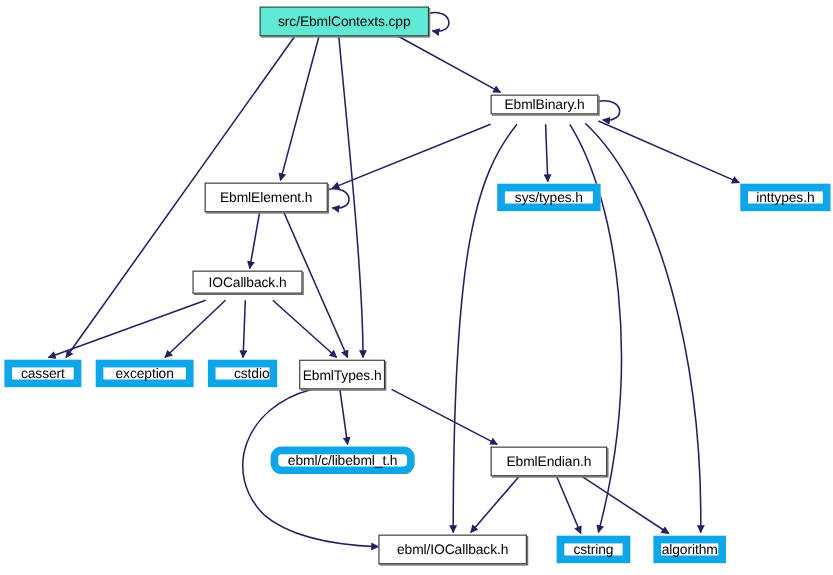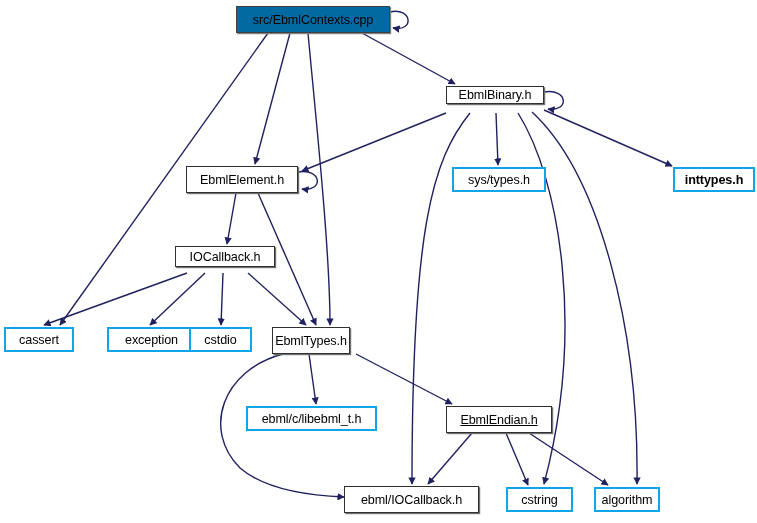--- a/index.html
+++ b/index.html
@@ -38,7 +38,7 @@
     letter-spacing: -0.1px;
   }
   .node-root {
-    background: #0369a1;
+    background: #5eead4;
     border: 1px solid #404040;
     box-shadow: 1.2px 1.2px 0 0 #808080;
   }

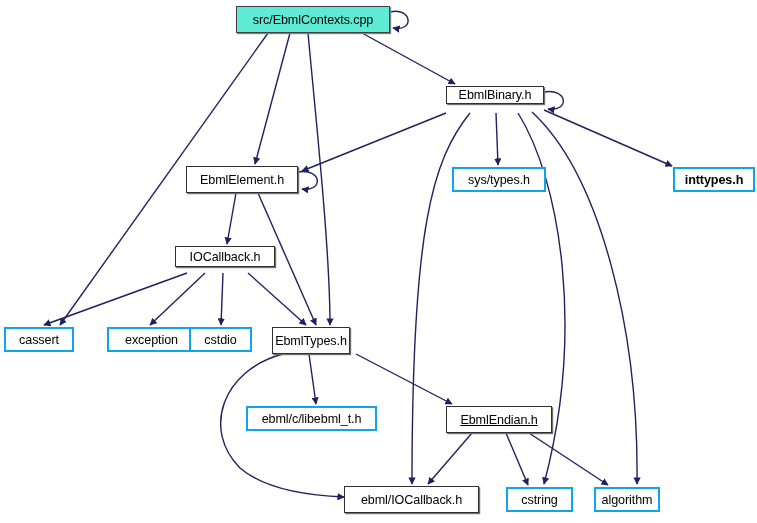--- a/index.html
+++ b/index.html
@@ -49,7 +49,7 @@
   }
   .node-leaf {
     background: #ffffff;
-    border: 2px solid #0ea5e9;
+    border: 7px solid #0ea5e9;
   }
 </style>
 </head>

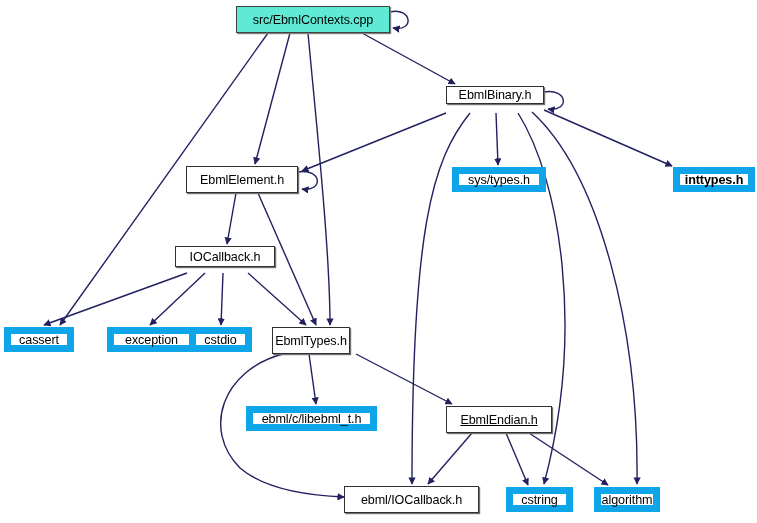--- a/index.html
+++ b/index.html
@@ -128,7 +128,7 @@
       <div class="node node-leaf" style="left: 452px; top: 167px; width: 94px; height: 25px;">
         <span>sys/types.h</span>
       </div>
-      <div class="node node-leaf" style="left: 673px; top: 167px; width: 82px; height: 25px; font-weight: bold;">
+      <div class="node node-leaf" style="left: 673px; top: 167px; width: 82px; height: 25px;">
         <span>inttypes.h</span>
       </div>
       <div class="node node-internal" style="left: 175px; top: 246px; width: 100px; height: 21px;">

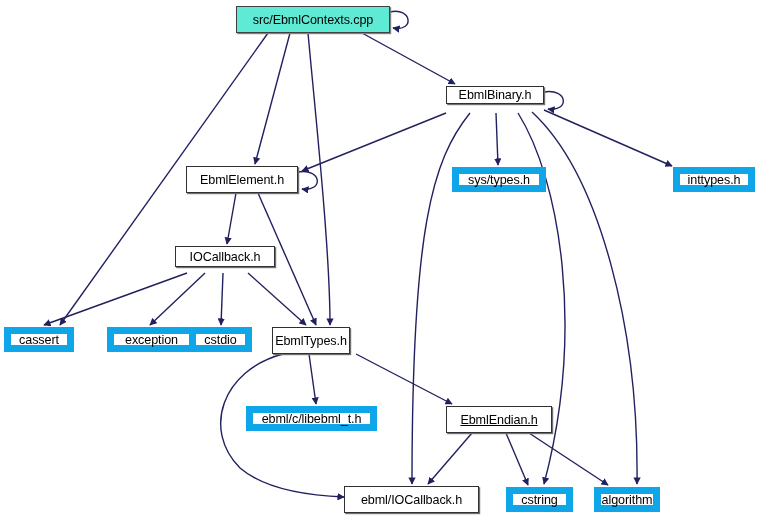--- a/index.html
+++ b/index.html
@@ -137,7 +137,7 @@
       <div class="node node-leaf" style="left: 4px; top: 327px; width: 70px; height: 25px; text-align: center;">
         <span>cassert</span>
       </div>
-      <div class="node node-leaf" style="left: 87px; top: 327px; width: 89px; height: 25px; margin-left: 20px;">
+      <div class="node node-leaf" style="left: 87px; top: 327px; width: 89px; height: 25px;">
         <span>exception</span>
       </div>
       <div class="node node-leaf" style="left: 189px; top: 327px; width: 63px; height: 25px;">

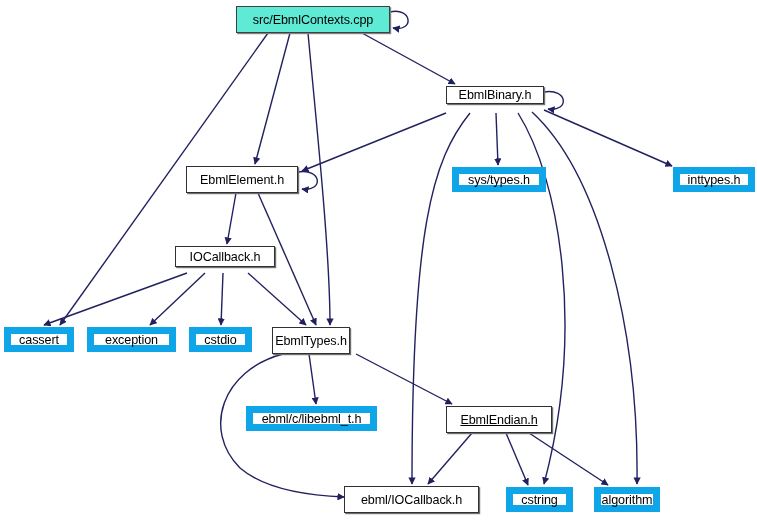--- a/index.html
+++ b/index.html
@@ -140,7 +140,7 @@
       <div class="node node-leaf" style="left: 87px; top: 327px; width: 89px; height: 25px;">
         <span>exception</span>
       </div>
-      <div class="node node-leaf" style="left: 189px; top: 327px; width: 63px; height: 25px;">
+      <div class="node node-leaf" style="left: 189px; top: 327px; width: 63px; height: 25px; justify-content: flex-end;">
         <span>cstdio</span>
       </div>
       <div class="node node-internal" style="left: 272px; top: 327px; width: 78px; height: 27px;">

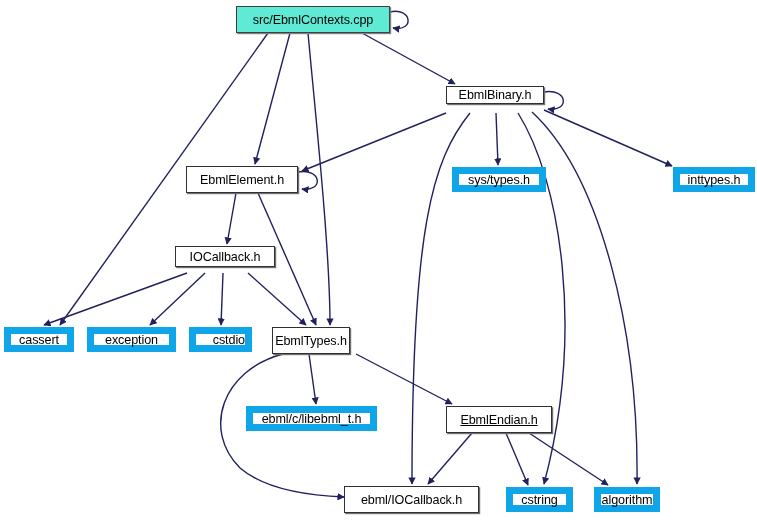--- a/index.html
+++ b/index.html
@@ -146,7 +146,7 @@
       <div class="node node-internal" style="left: 272px; top: 327px; width: 78px; height: 27px;">
         <span>EbmlTypes.h</span>
       </div>
-      <div class="node node-leaf" style="left: 246px; top: 406px; width: 131px; height: 25px;">
+      <div class="node node-leaf" style="left: 246px; top: 406px; width: 131px; height: 25px; border-radius: 10px;">
         <span>ebml/c/libebml_t.h</span>
       </div>
       <div class="node node-internal" style="left: 446px; top: 406px; width: 106px; height: 27px; text-decoration: underline;">

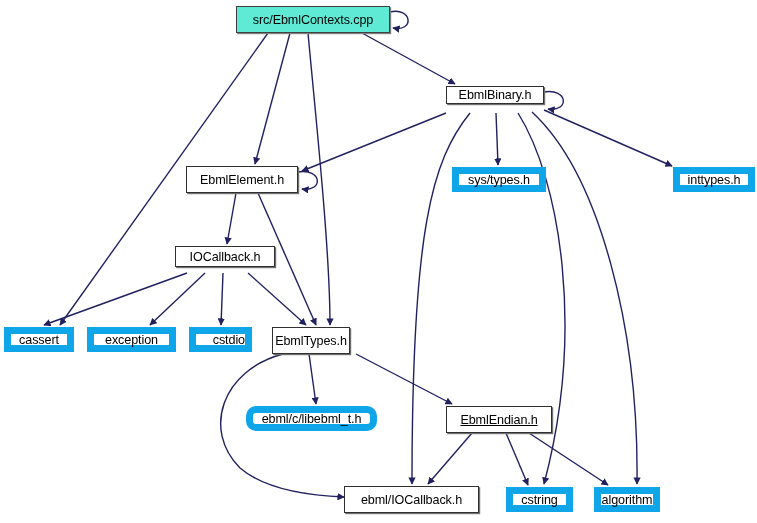--- a/index.html
+++ b/index.html
@@ -149,7 +149,7 @@
       <div class="node node-leaf" style="left: 246px; top: 406px; width: 131px; height: 25px; border-radius: 10px;">
         <span>ebml/c/libebml_t.h</span>
       </div>
-      <div class="node node-internal" style="left: 446px; top: 406px; width: 106px; height: 27px; text-decoration: underline;">
+      <div class="node node-internal" style="left: 446px; top: 406px; width: 106px; height: 27px;">
         <span>EbmlEndian.h</span>
       </div>
       <div class="node node-internal" style="left: 344px; top: 486px; width: 135px; height: 27px;">

